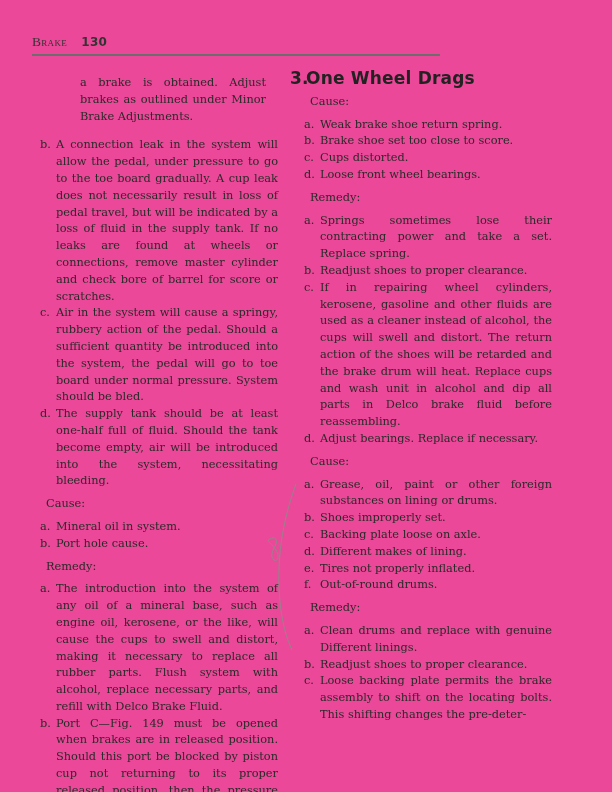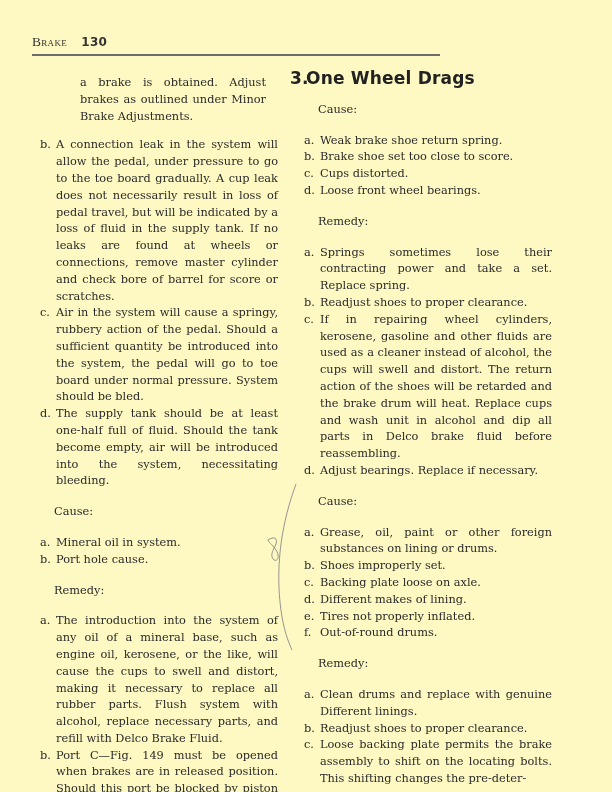--- a/index.html
+++ b/index.html
@@ -7,7 +7,7 @@
     width: 612px; height: 792px; background: #ffffff; position: relative; overflow: hidden;
     font-family: "DejaVu Serif", "Liberation Serif", serif; color: #2a2a2a;
   }
-  .page { position: absolute; left: 0; top: 0; width: 612px; height: 792px; background: #fef9c3; text-decoration: underline; }
+  .page { position: absolute; left: 0; top: 0; width: 612px; height: 792px; background: #ec4899; text-decoration: underline; }
   .running-head { position: absolute; left: 32px; top: 34px; font-size: 12.5px; letter-spacing: 0.3px; color: #333; }
   .running-head .title { font-variant: small-caps; font-family: "Liberation Serif", serif; font-size: 13.5px; }
   .running-head .pnum { font-family: "DejaVu Sans", sans-serif; font-weight: bold; margin-left: 10px; font-size: 12px; }

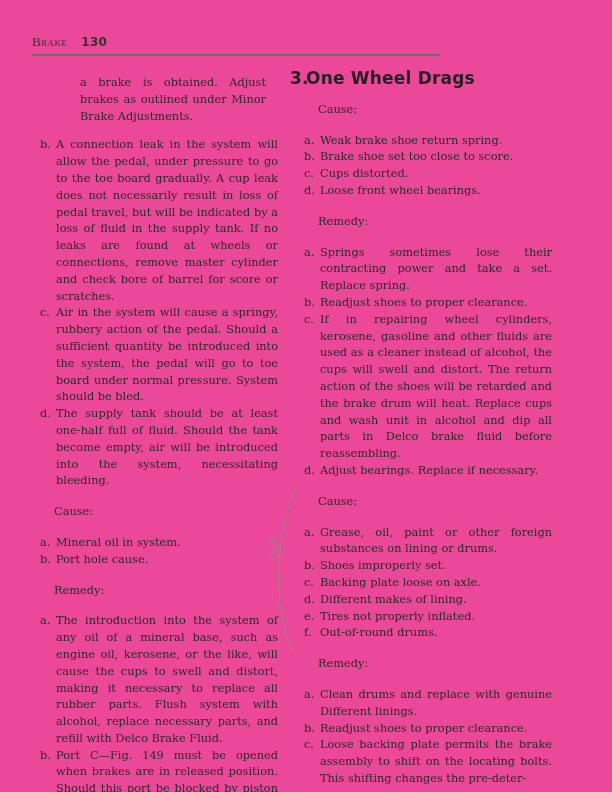--- a/index.html
+++ b/index.html
@@ -28,7 +28,7 @@
     margin: 8px 0 0 -14px; color: #222; letter-spacing: 0.2px;
   }
   .section-head .num { display: inline-block; width: 16px; }
-  .sub { margin: 14px; }
+  .sub { margin: 6px; }
 
   .hand { position: absolute; }
 </style>

